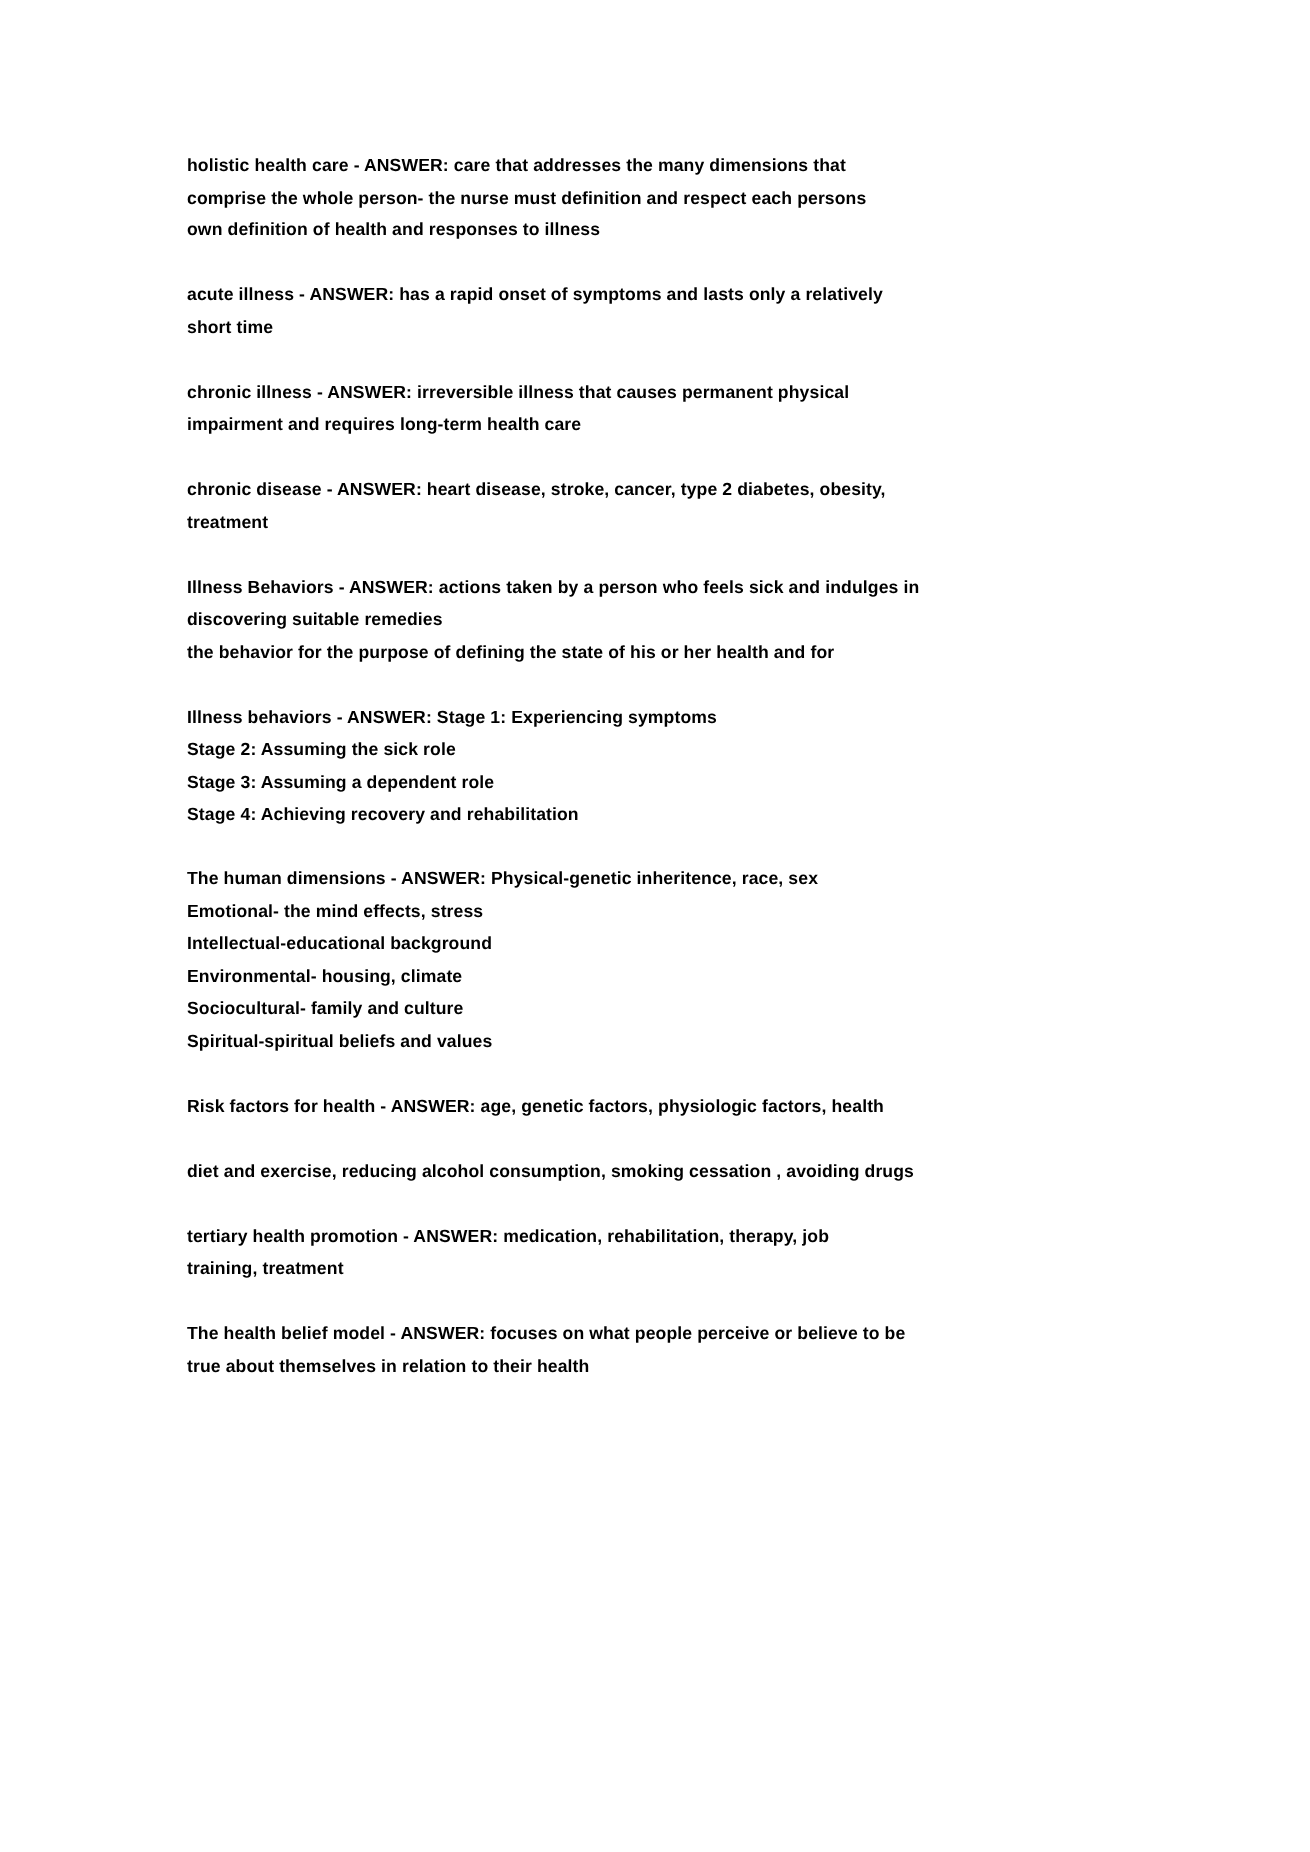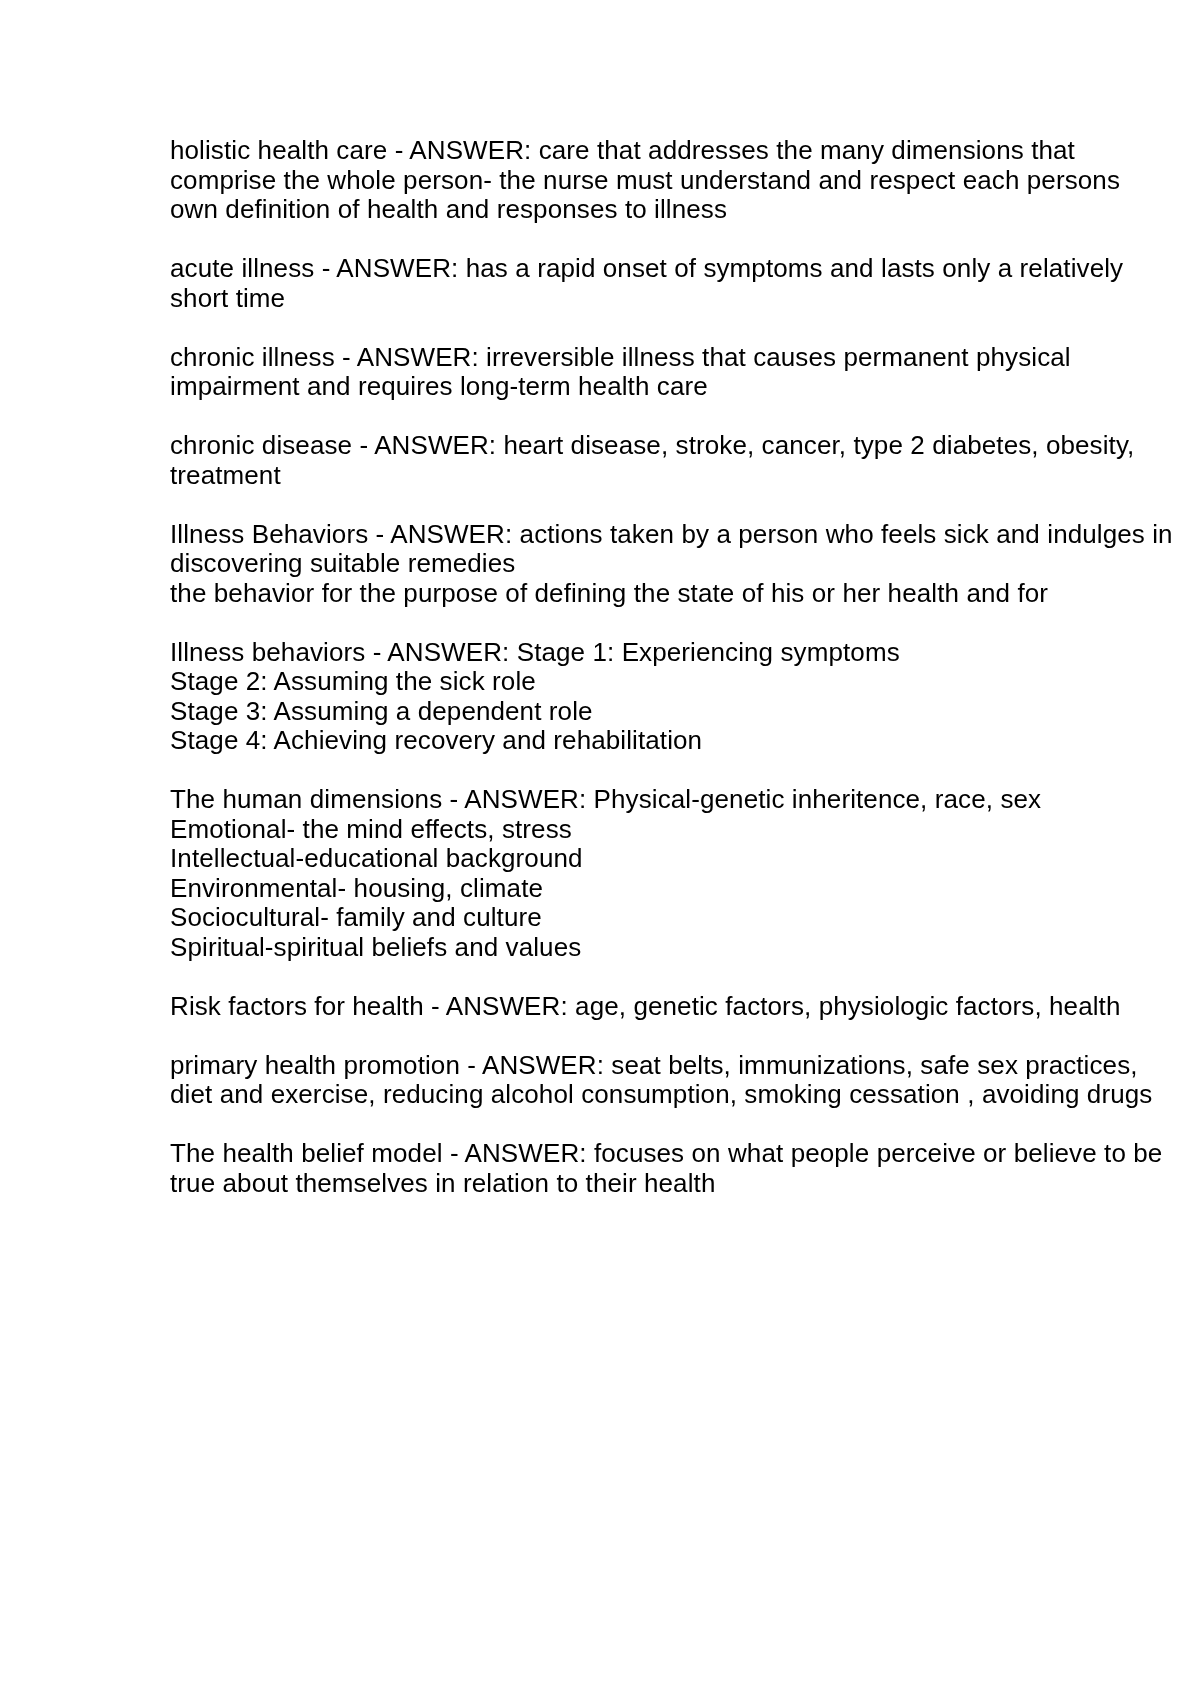--- a/index.html
+++ b/index.html
@@ -25,9 +25,10 @@
   }
   .para {
     margin: 0 0 29.5px 0;
-    font-size: 26px;
+    font-size: 16px;
     line-height: 29.5px;
     letter-spacing: 0.1px;
+    font-weight: bold;
   }
   .line {
     display: block;

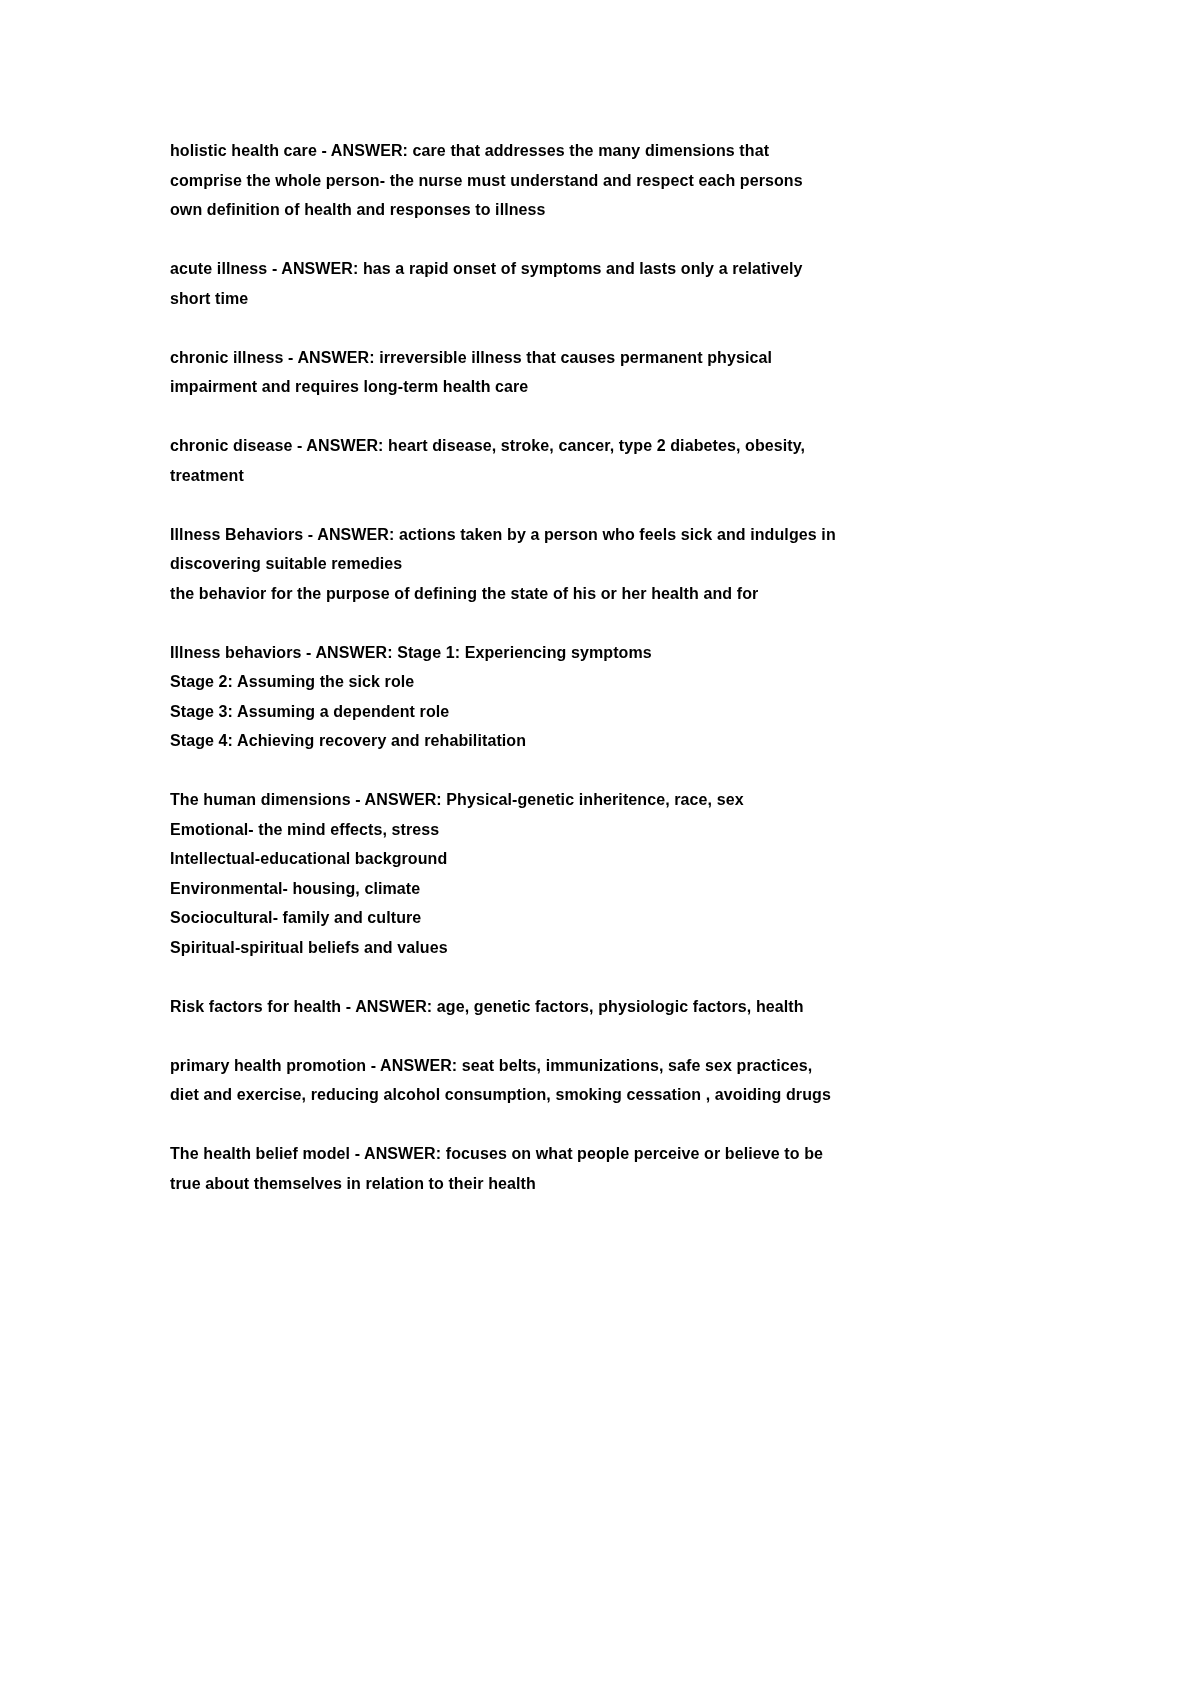--- a/index.html
+++ b/index.html
@@ -42,7 +42,7 @@
   <section class="doc-body">
       <p class="para">
         <span class="line">holistic health care - ANSWER: care that addresses the many dimensions that</span>
-        <span class="line">comprise the whole person- the nurse must understand and respect each persons</span>
+        <span class="line">comprise the whole person- the nurse must definition and respect each persons</span>
         <span class="line">own definition of health and responses to illness</span>
       </p>
       <p class="para">

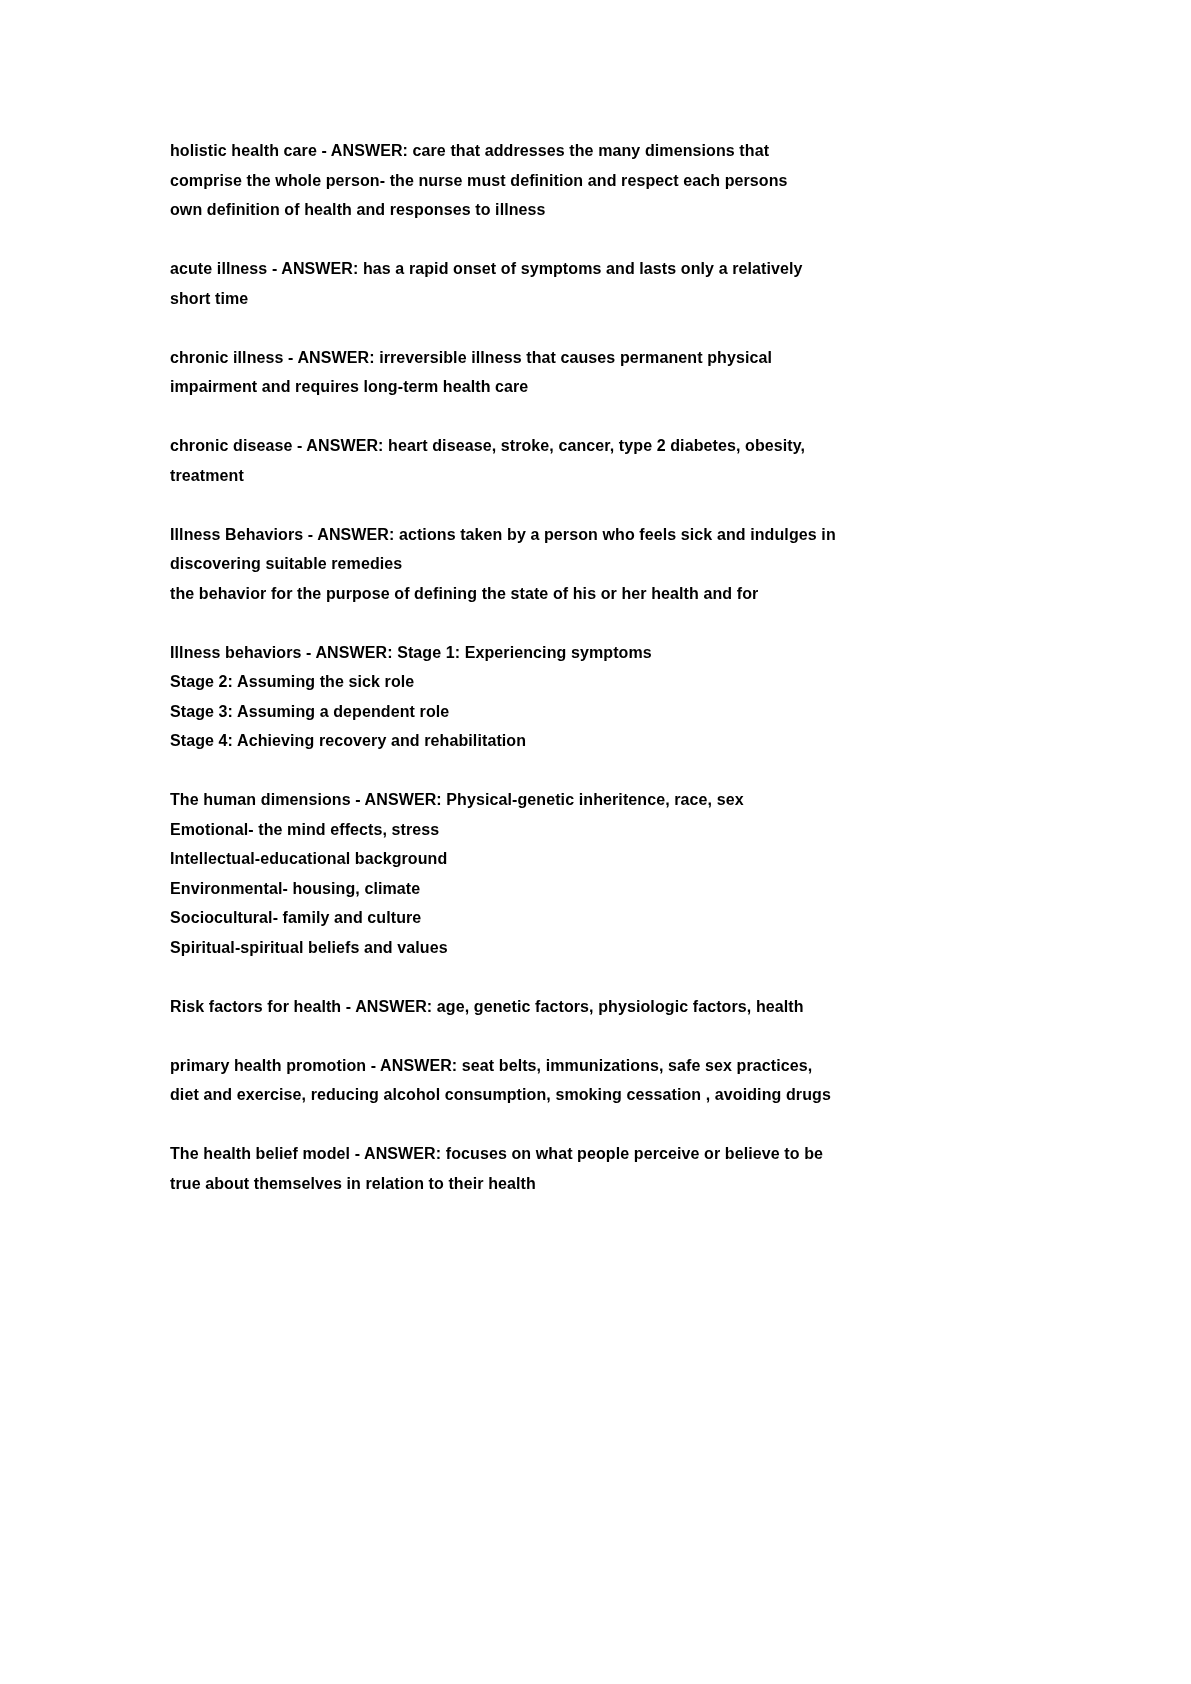--- a/index.html
+++ b/index.html
@@ -80,7 +80,6 @@
         <span class="line">Risk factors for health - ANSWER: age, genetic factors, physiologic factors, health</span>
       </p>
       <p class="para">
-        <span class="line">primary health promotion - ANSWER: seat belts, immunizations, safe sex practices,</span>
         <span class="line">diet and exercise, reducing alcohol consumption, smoking cessation , avoiding drugs</span>
       </p>
       <p class="para">

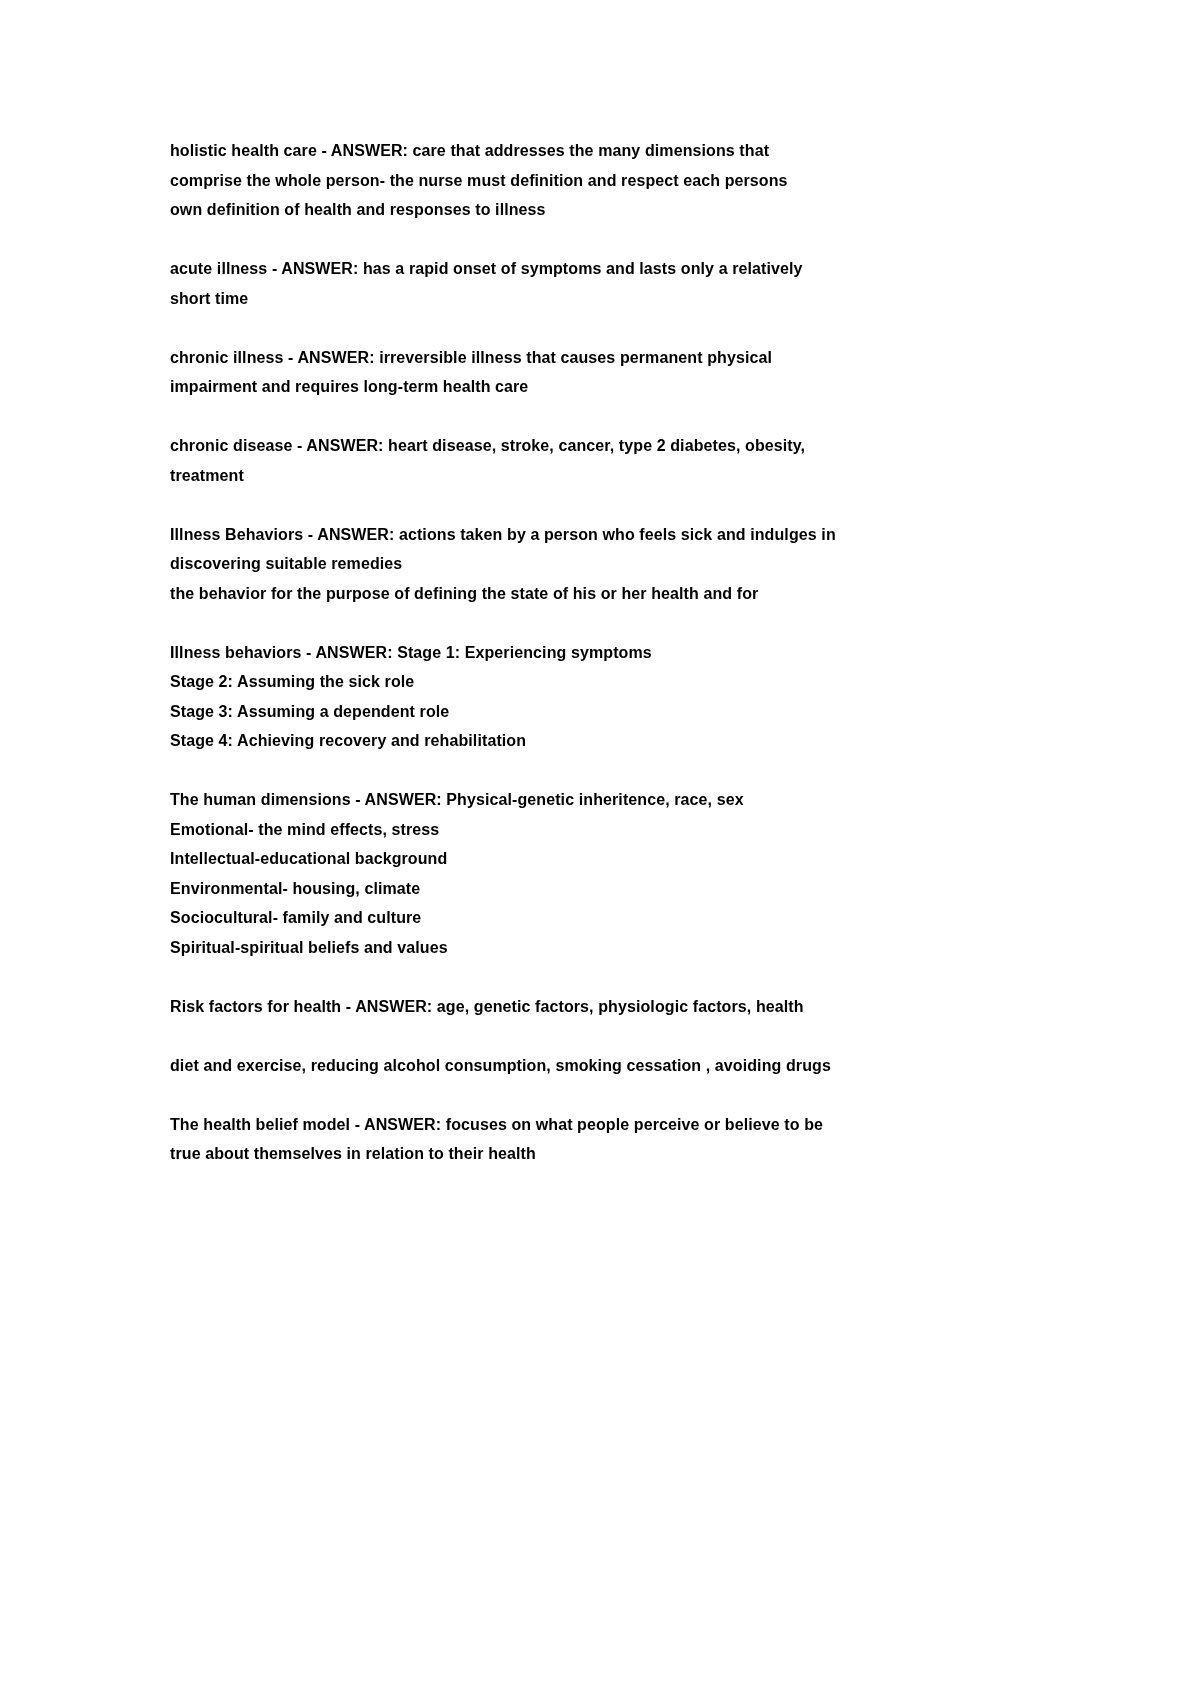--- a/index.html
+++ b/index.html
@@ -83,6 +83,10 @@
         <span class="line">diet and exercise, reducing alcohol consumption, smoking cessation , avoiding drugs</span>
       </p>
       <p class="para">
+        <span class="line">tertiary health promotion - ANSWER: medication, rehabilitation, therapy, job</span>
+        <span class="line">training, treatment</span>
+      </p>
+      <p class="para">
         <span class="line">The health belief model - ANSWER: focuses on what people perceive or believe to be</span>
         <span class="line">true about themselves in relation to their health</span>
       </p>

